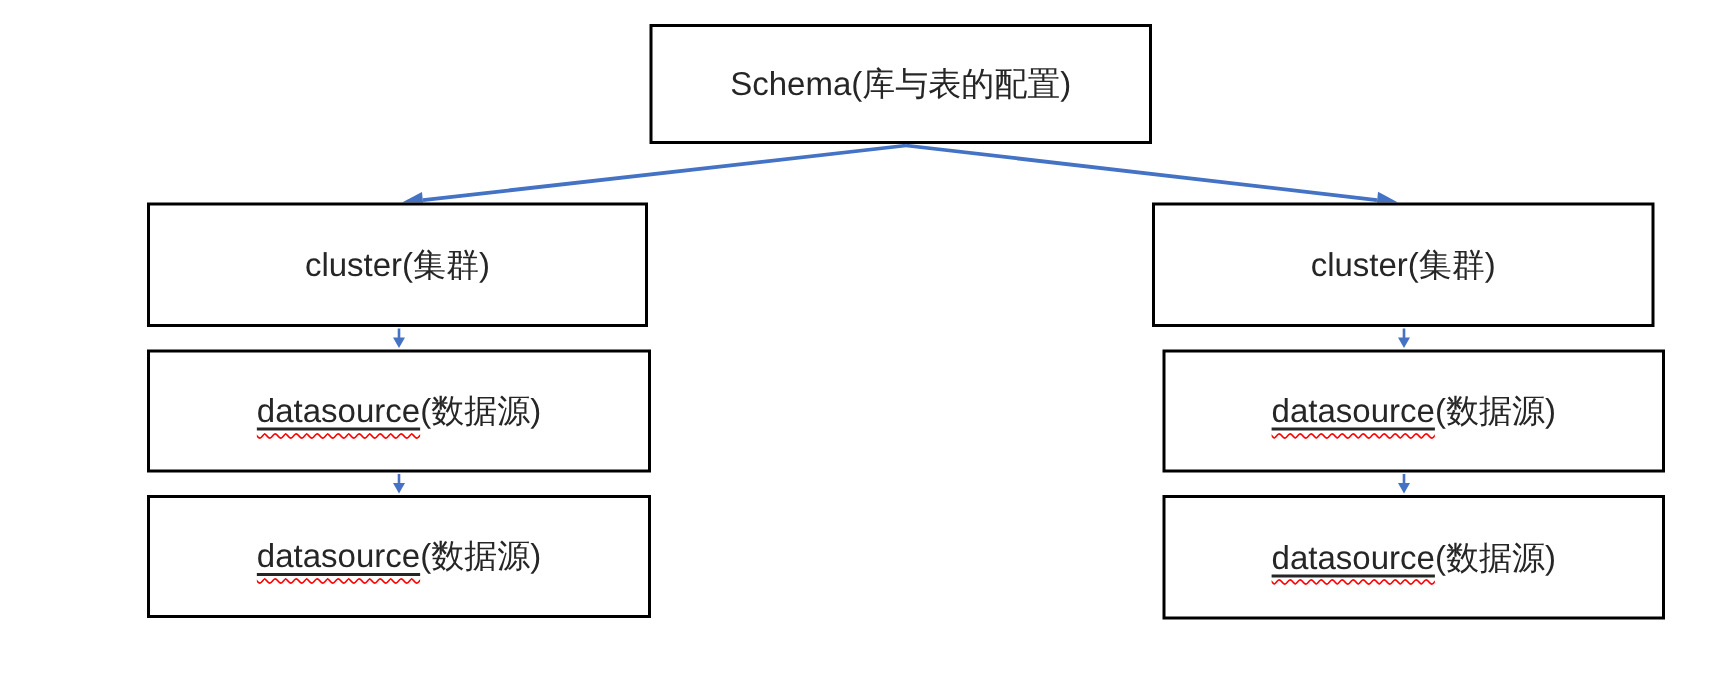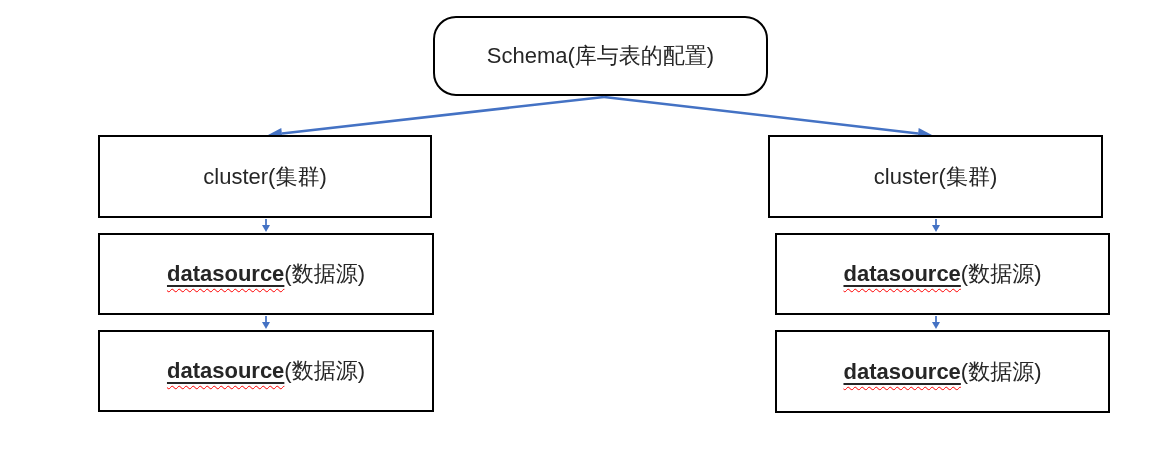--- a/index.html
+++ b/index.html
@@ -23,7 +23,7 @@
     color: var(--text, #262626);
     white-space: nowrap;
   }
-  #schema-box      { left: 433px; top: 16px;  width: 335px; height: 80px; border-radius: 23px; }
+  #schema-box      { left: 433px; top: 16px;  width: 335px; height: 80px; }
   #cluster-left    { left: 98px;  top: 135px; width: 334px; height: 83px; }
   #ds-left-1       { left: 98px;  top: 233px; width: 336px; height: 82px; }
   #ds-left-2       { left: 98px;  top: 330px; width: 336px; height: 82px; }

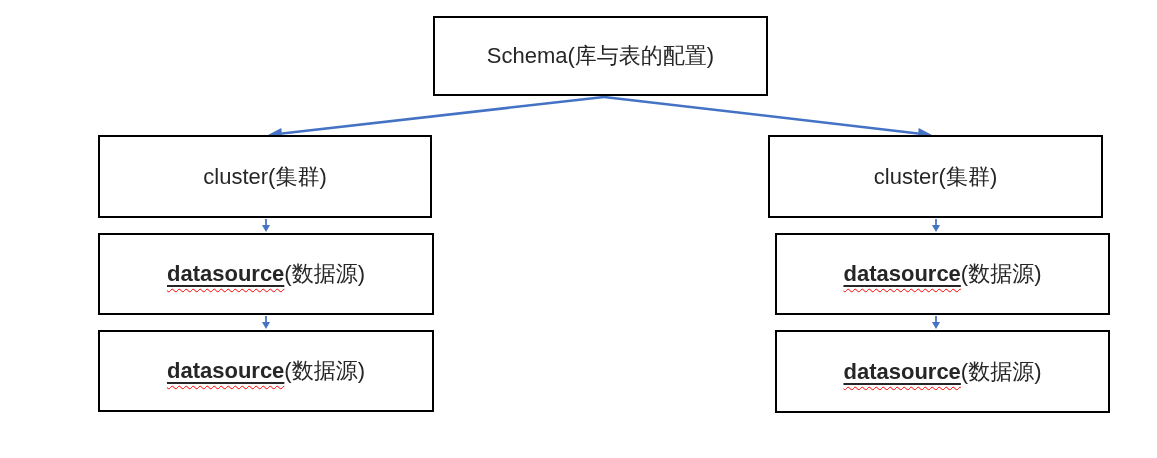--- a/index.html
+++ b/index.html
@@ -56,7 +56,6 @@
     text-decoration-color: currentColor;
     text-decoration-thickness: 1.5px;
     text-underline-offset: 4px;
-    font-weight: bold;
   }
 </style>
 </head>

